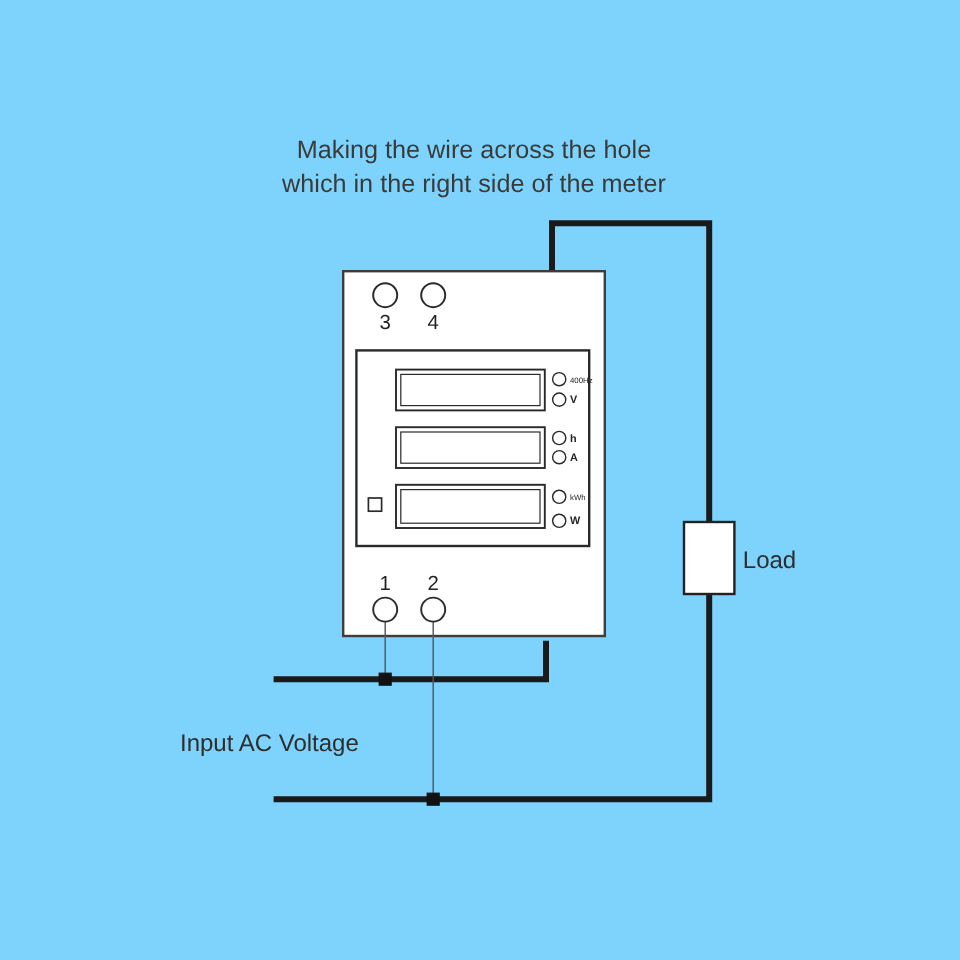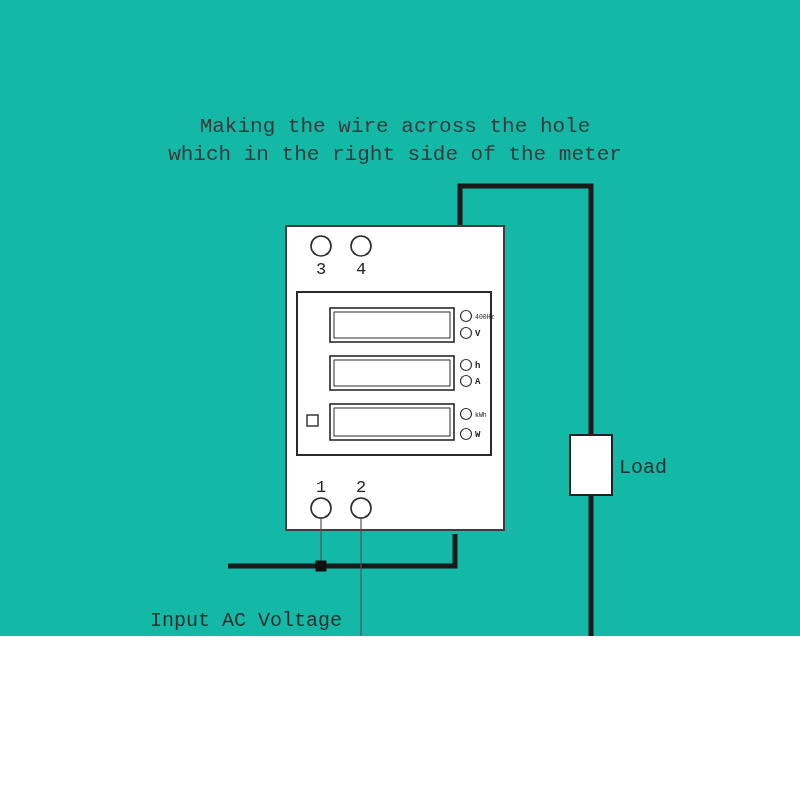--- a/index.html
+++ b/index.html
@@ -10,9 +10,9 @@
   .stage {
     position: relative;
     width: 800px;
-    height: 636px;
-    background: #14b8a6;
-    font-family: Liberation Mono, monospace;
+    height: 800px;
+    background: #7dd3fc;
+    font-family: Liberation Sans, sans-serif;
     overflow: hidden;
   }
   svg { display: block; }

